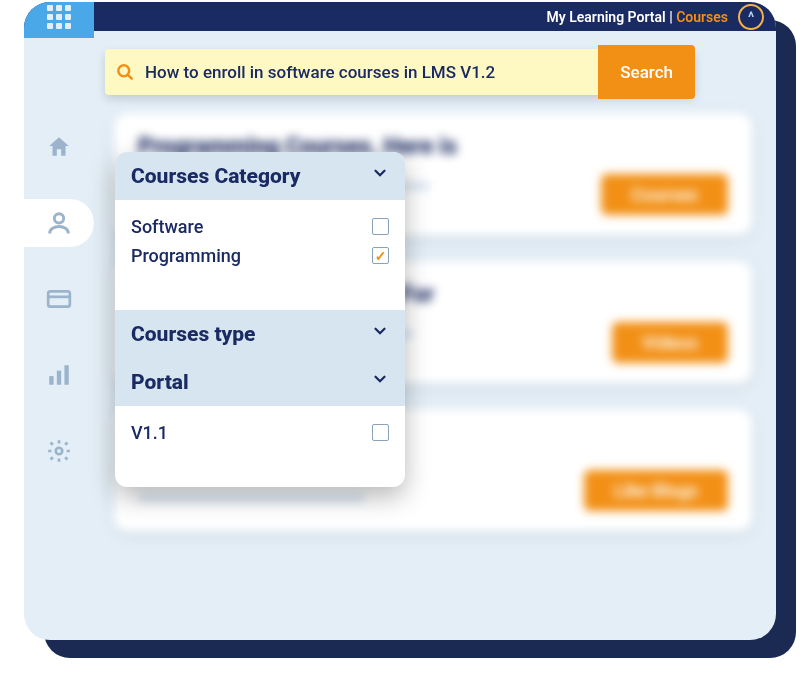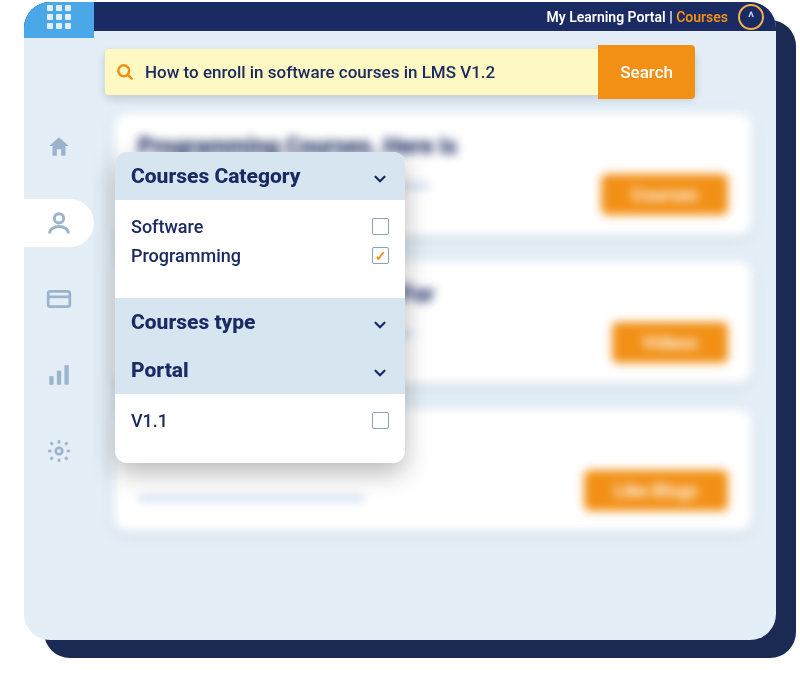--- a/index.html
+++ b/index.html
@@ -77,7 +77,7 @@
     overflow:hidden;
   }
   .fsec-h {
-    background:#d7e5f1; padding:12px 16px; display:flex; align-items:flex-end;
+    background:#d7e5f1; padding:12px 16px; display:flex; align-items:flex-start;
     justify-content:space-between; cursor:pointer;
   }
   .fsec-h span { color:#1a2a62; font-size:21px; font-weight:800; }

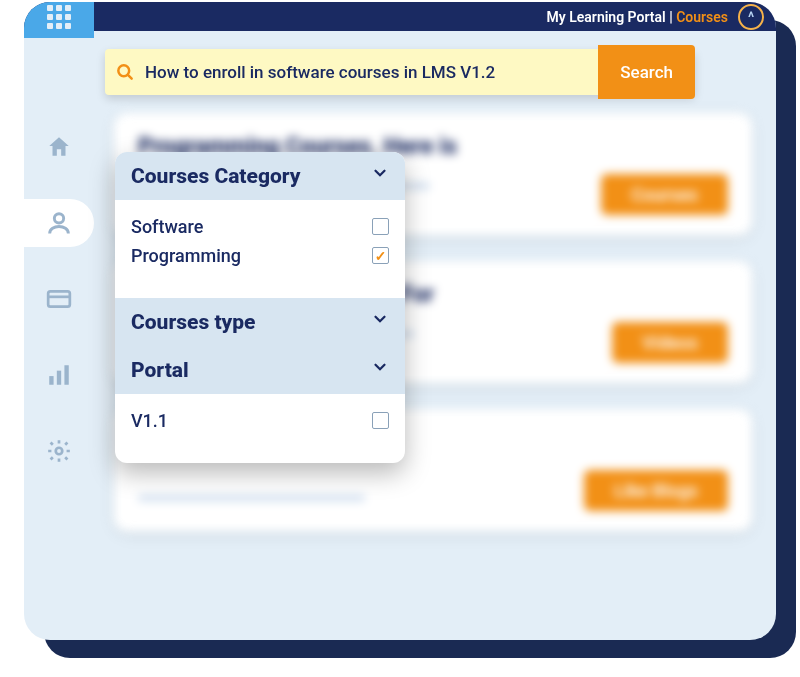--- a/index.html
+++ b/index.html
@@ -81,7 +81,7 @@
     justify-content:space-between; cursor:pointer;
   }
   .fsec-h span { color:#1a2a62; font-size:21px; font-weight:800; }
-  .fsec-body { padding:12px 16px 28px; }
+  .fsec-body { padding:12px 16px 40px; }
   .fopt { display:flex; align-items:center; justify-content:space-between; padding:4px 0; }
   .fopt span { color:#1a2a62; font-size:18px; font-weight:500; }
   .cb {

